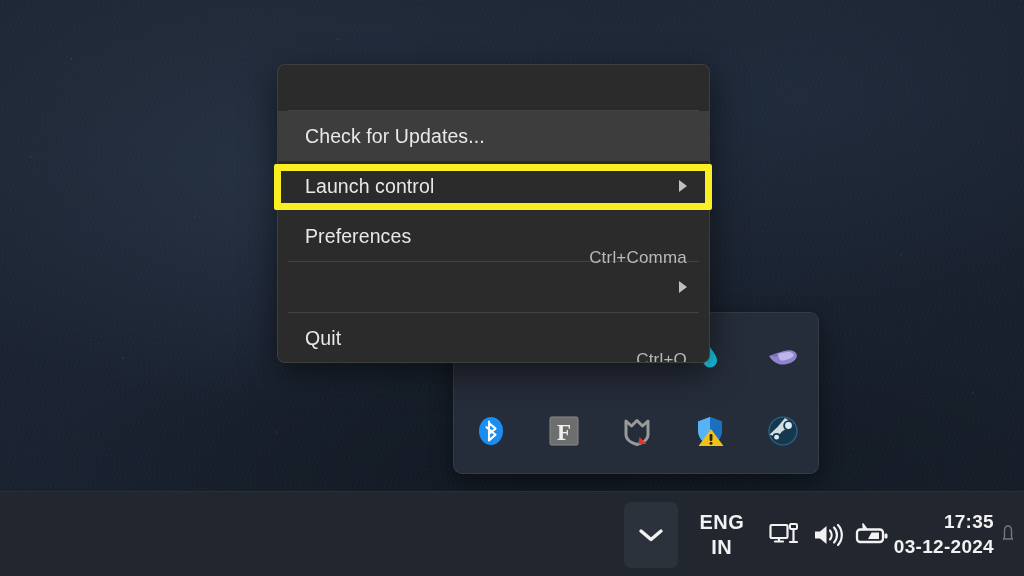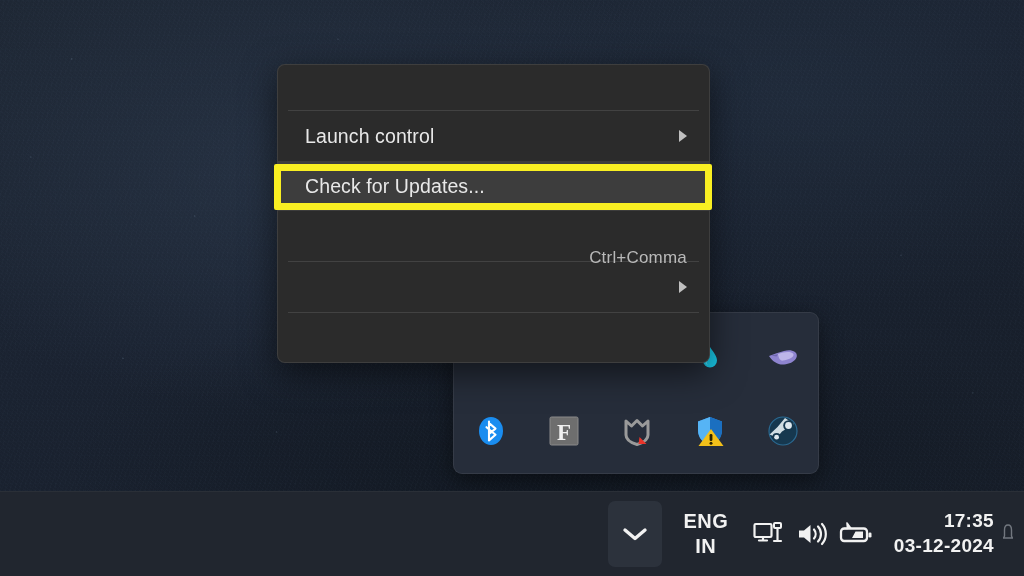--- a/index.html
+++ b/index.html
@@ -313,15 +313,15 @@
     <div id="menu-header"></div>
     <div class="menu-sep"></div>
 
+    <div class="menu-item highlighted">
+      <span class="menu-label">Check for Updates...</span>
+      <span class="menu-spacer"></span>
+    </div>
+
     <div class="menu-item">
       <span class="menu-label">Launch control</span>
       <span class="menu-spacer"></span>
       <span class="submenu-arrow"></span>
-    </div>
-
-    <div class="menu-item highlighted">
-      <span class="menu-label">Check for Updates...</span>
-      <span class="menu-spacer"></span>
     </div>
 
     <div class="menu-item">

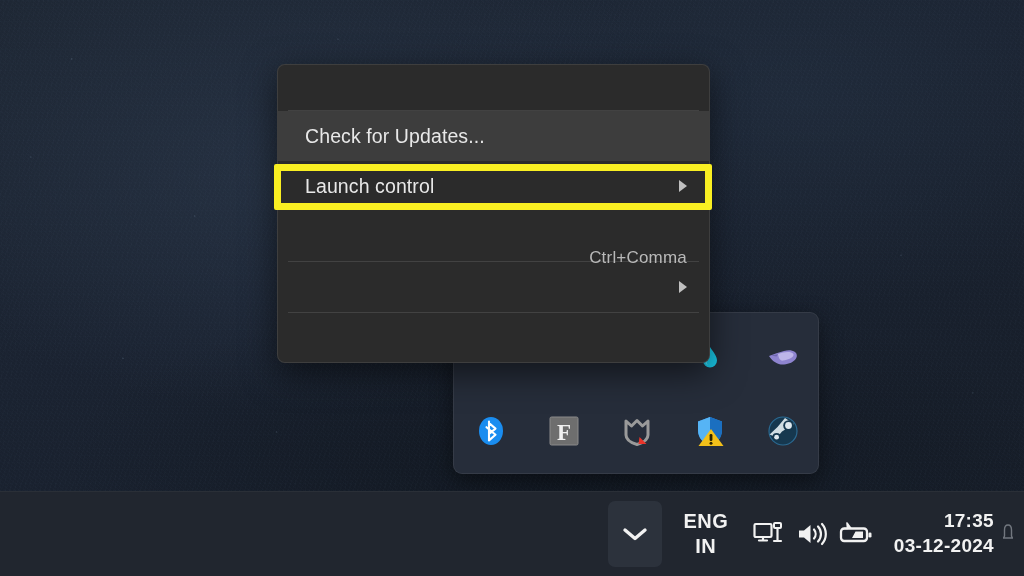--- a/index.html
+++ b/index.html
@@ -325,6 +325,7 @@
     </div>
 
     <div class="menu-item">
+      <span class="menu-label">Preferences</span>
       <span class="menu-spacer"></span>
       <span class="menu-accel">Ctrl+Comma</span>
     </div>

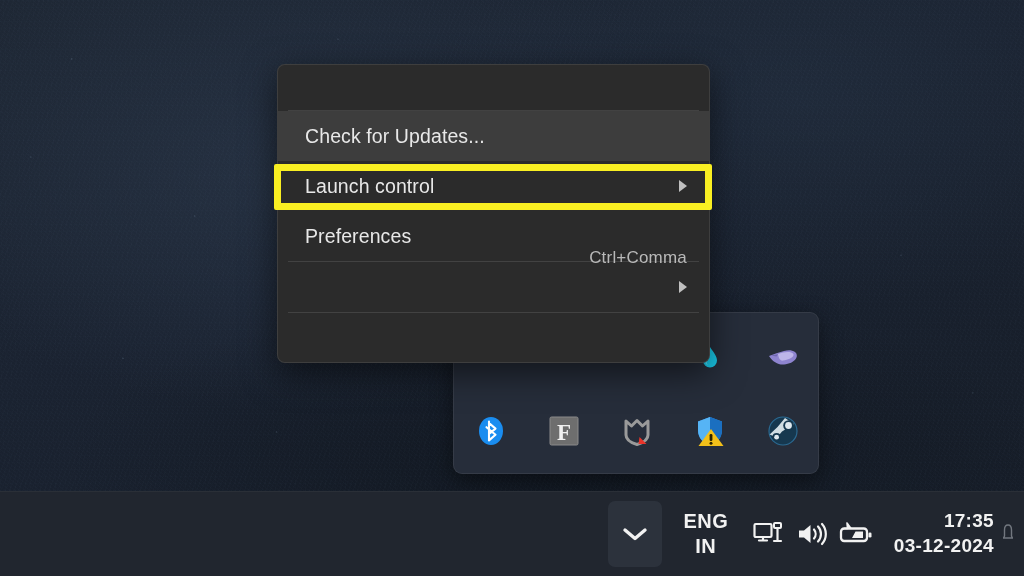--- a/index.html
+++ b/index.html
@@ -339,6 +339,11 @@
 
     <div class="menu-sep"></div>
 
+    <div class="menu-item">
+      <span class="menu-label">Quit</span>
+      <span class="menu-spacer"></span>
+      <span class="menu-accel">Ctrl+Q</span>
+    </div>
   </div>
 
   <div id="annotation-box"></div>

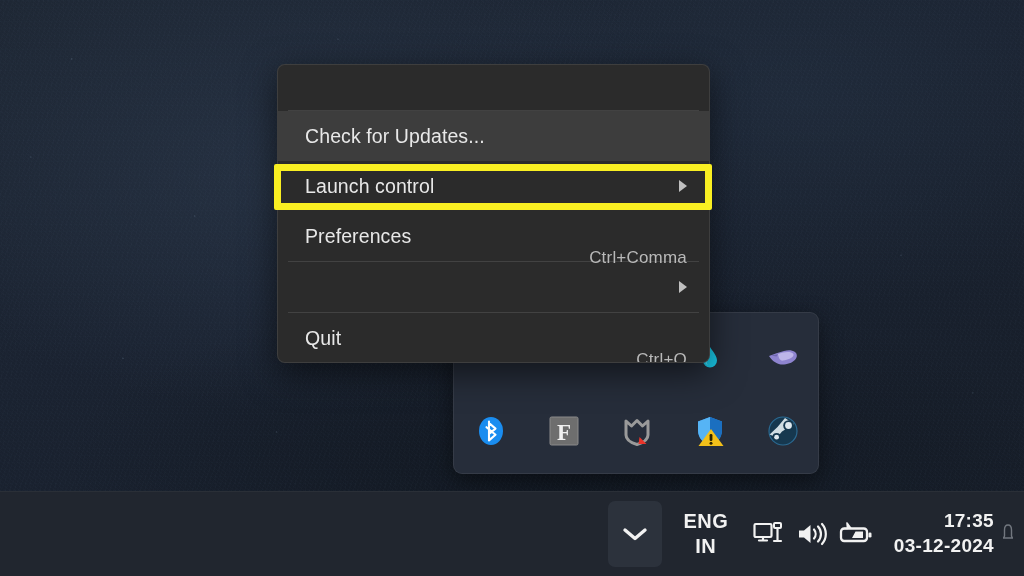--- a/index.html
+++ b/index.html
@@ -178,7 +178,6 @@
     background: #21262f;
     border-top: 1px solid rgba(255,255,255,0.045);
     display: flex;
-    align-items: center;
     justify-content: flex-end;
   }
   #tray-area {

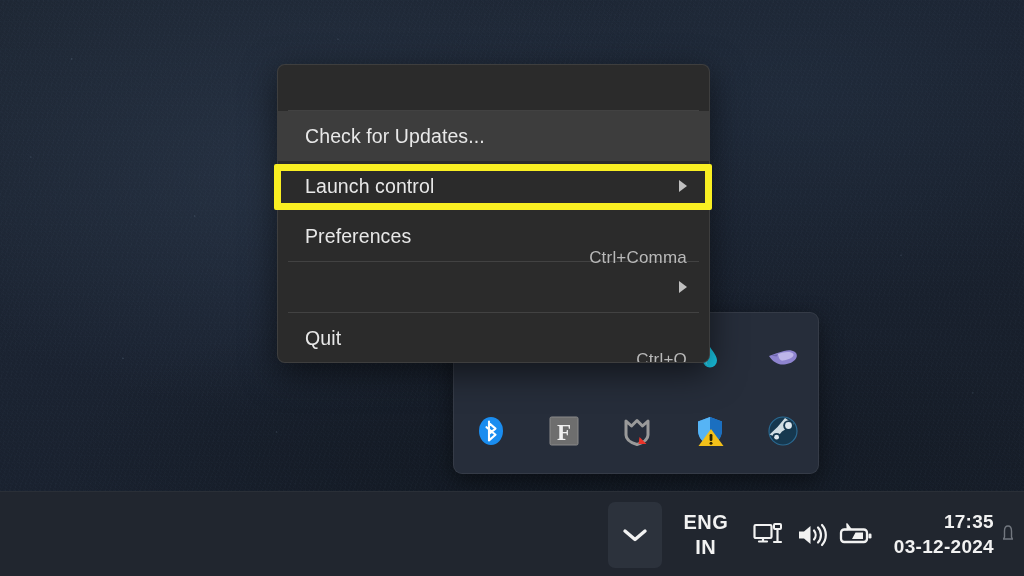--- a/index.html
+++ b/index.html
@@ -220,7 +220,6 @@
     line-height: 1.3;
     text-align: right;
     letter-spacing: 0.3px;
-    margin-left: 16px;
     padding-right: 6px;
   }
   #notification-edge {

